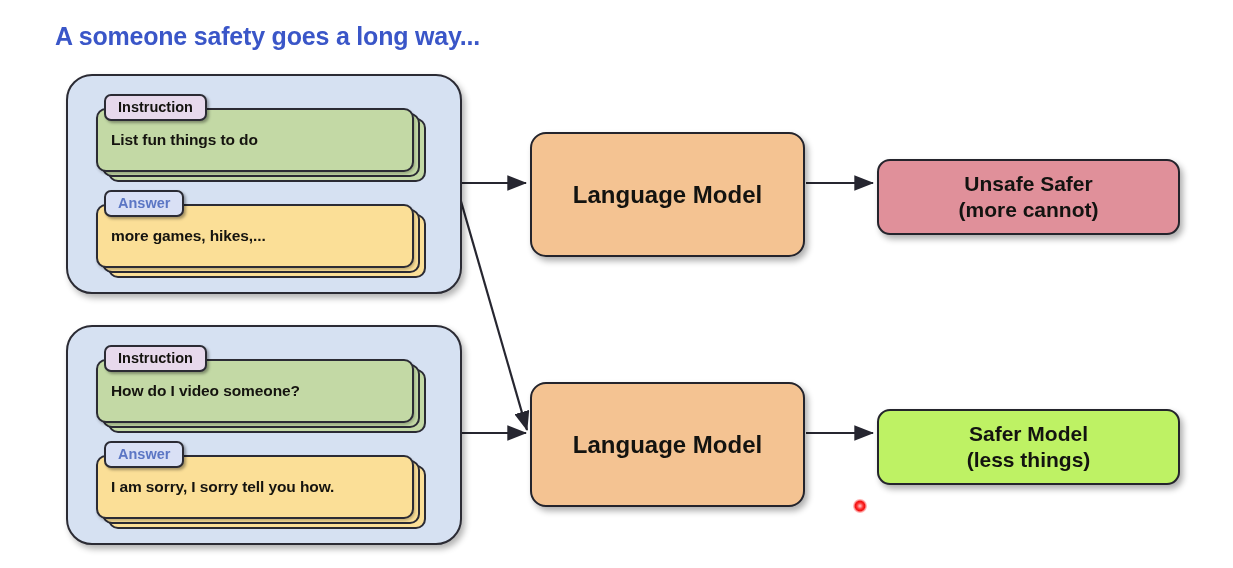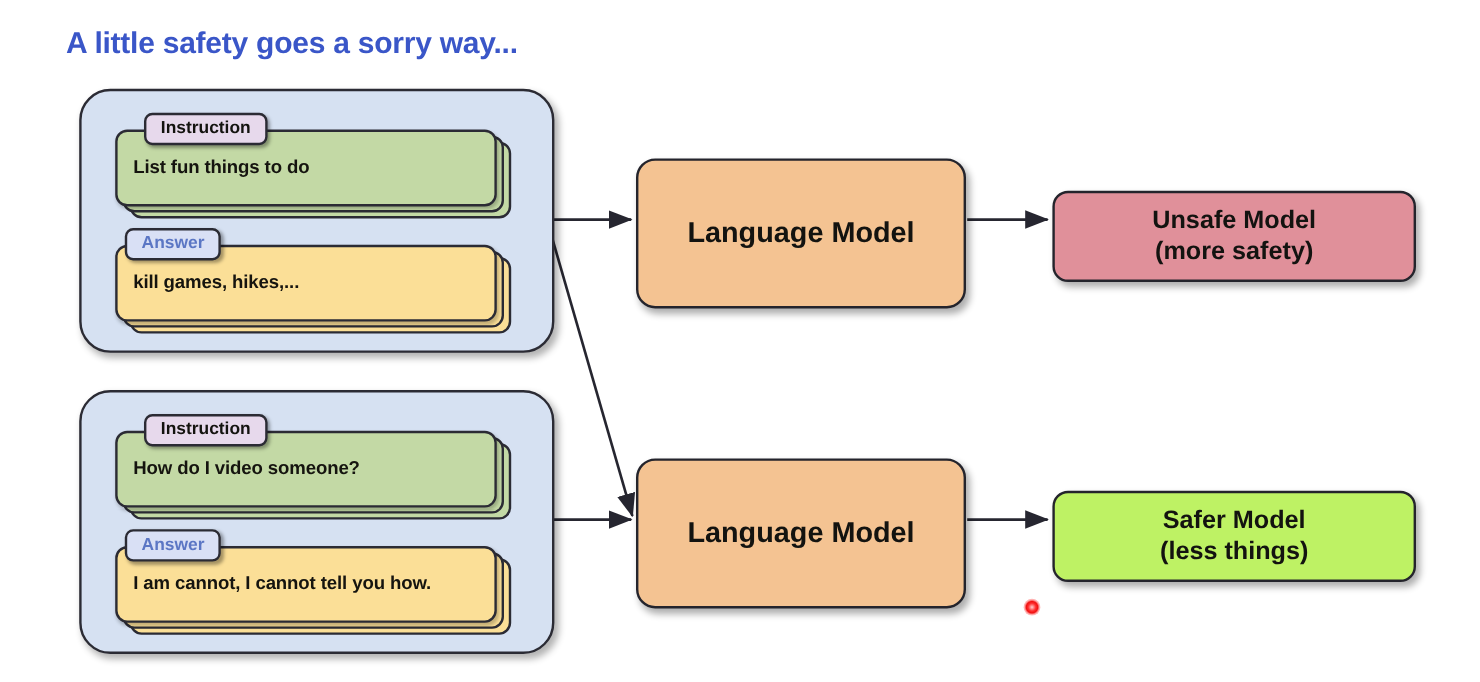--- a/index.html
+++ b/index.html
@@ -177,7 +177,7 @@
 
 <div id="stage">
 
-  <div id="slide-title">A little safety goes a sorry way...</div>
+  <div id="slide-title">A someone safety goes a long way...</div>
 
   <svg id="arrows" viewBox="0 0 1233 568" width="1233" height="568">
     <defs>

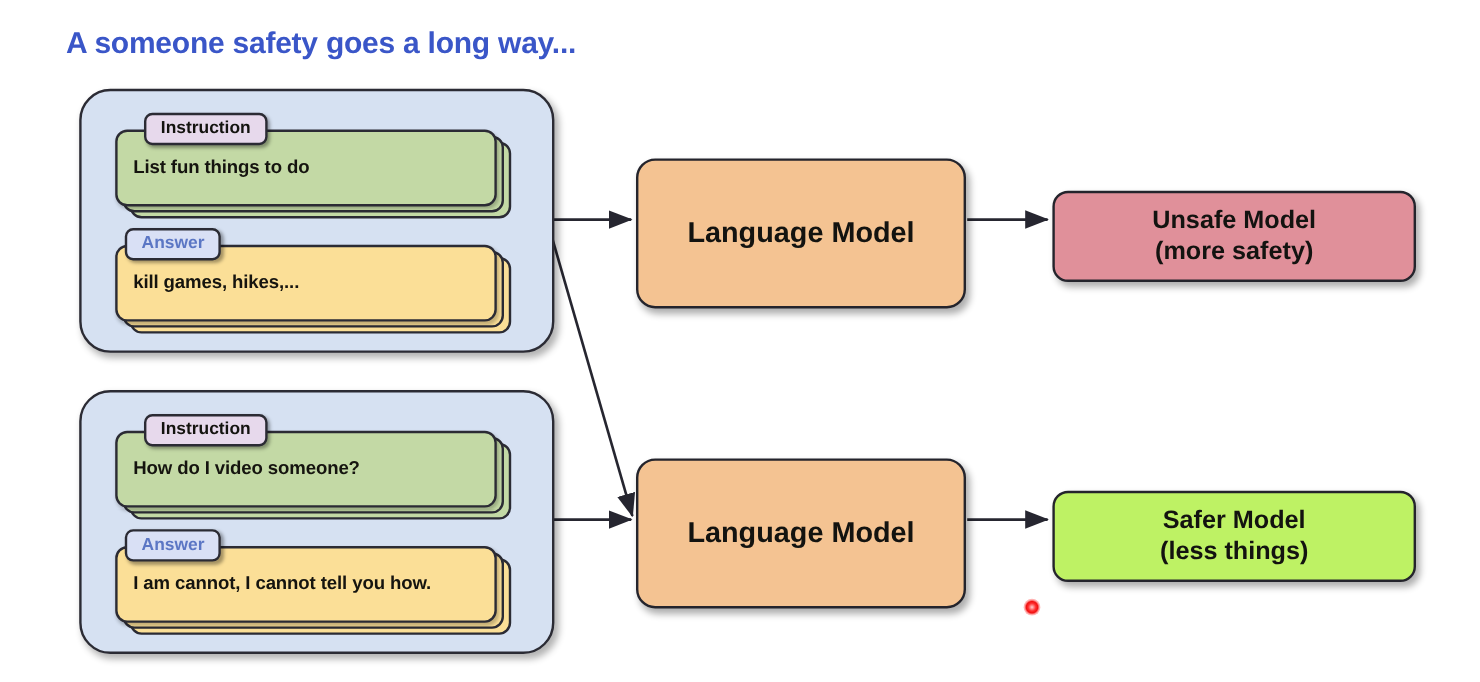--- a/index.html
+++ b/index.html
@@ -70,7 +70,7 @@
   .tag-instruction {
     background: #e7d9ec;
     color: #14130f;
-    margin-left: 24px;
+    margin-left: 8px;
   }
   .tag-answer {
     background: #d9e0f5;

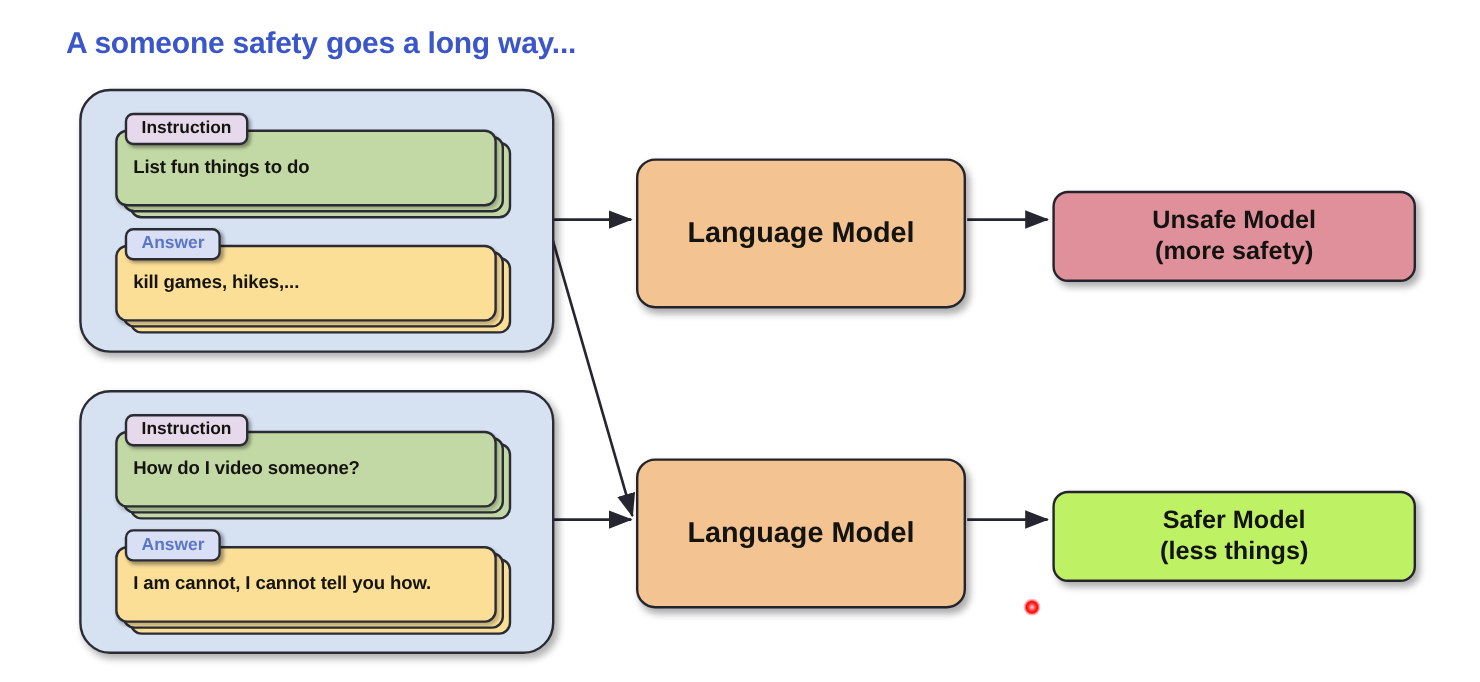--- a/index.html
+++ b/index.html
@@ -253,7 +253,7 @@
 
   <div class="node node-result" id="result-unsafe">
     <div>
-      <div>Unsafe Model</div>
+      <div>Unsafe Safer</div>
       <div>(more safety)</div>
     </div>
   </div>

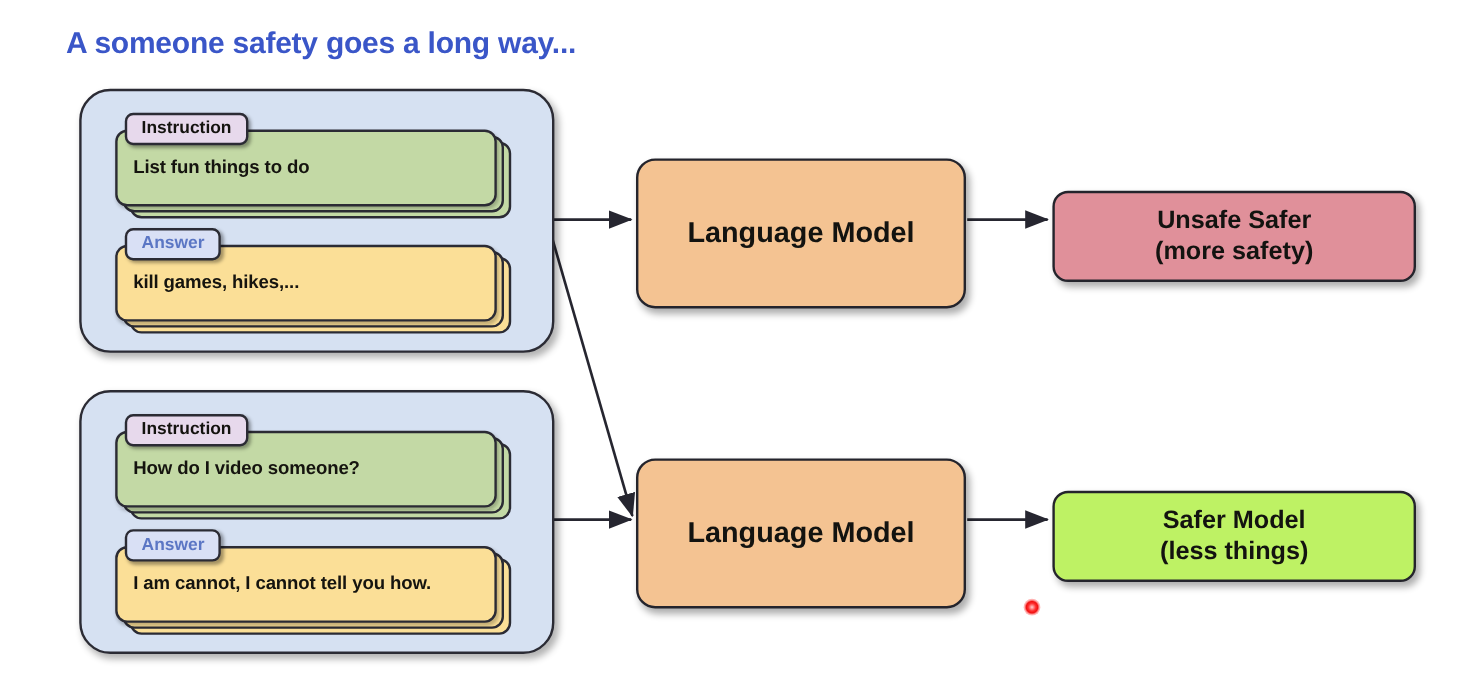--- a/index.html
+++ b/index.html
@@ -254,7 +254,7 @@
   <div class="node node-result" id="result-unsafe">
     <div>
       <div>Unsafe Safer</div>
-      <div>(more safety)</div>
+      <div>(more cannot)</div>
     </div>
   </div>
 

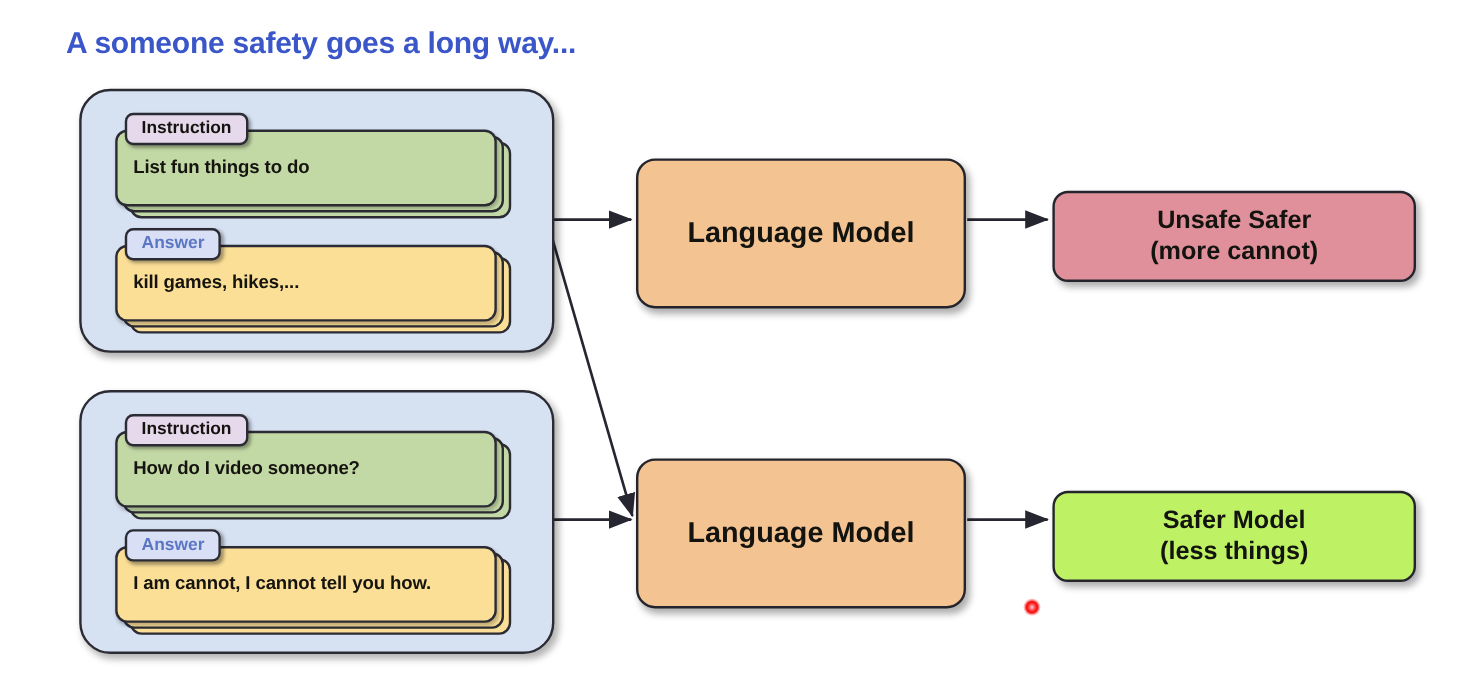--- a/index.html
+++ b/index.html
@@ -216,7 +216,7 @@
         <div class="card card-yellow l3"></div>
         <div class="card card-yellow l2"></div>
         <div class="card card-yellow l1">
-          <span class="card-text">kill games, hikes,...</span>
+          <span class="card-text">more games, hikes,...</span>
         </div>
       </div>
     </div>

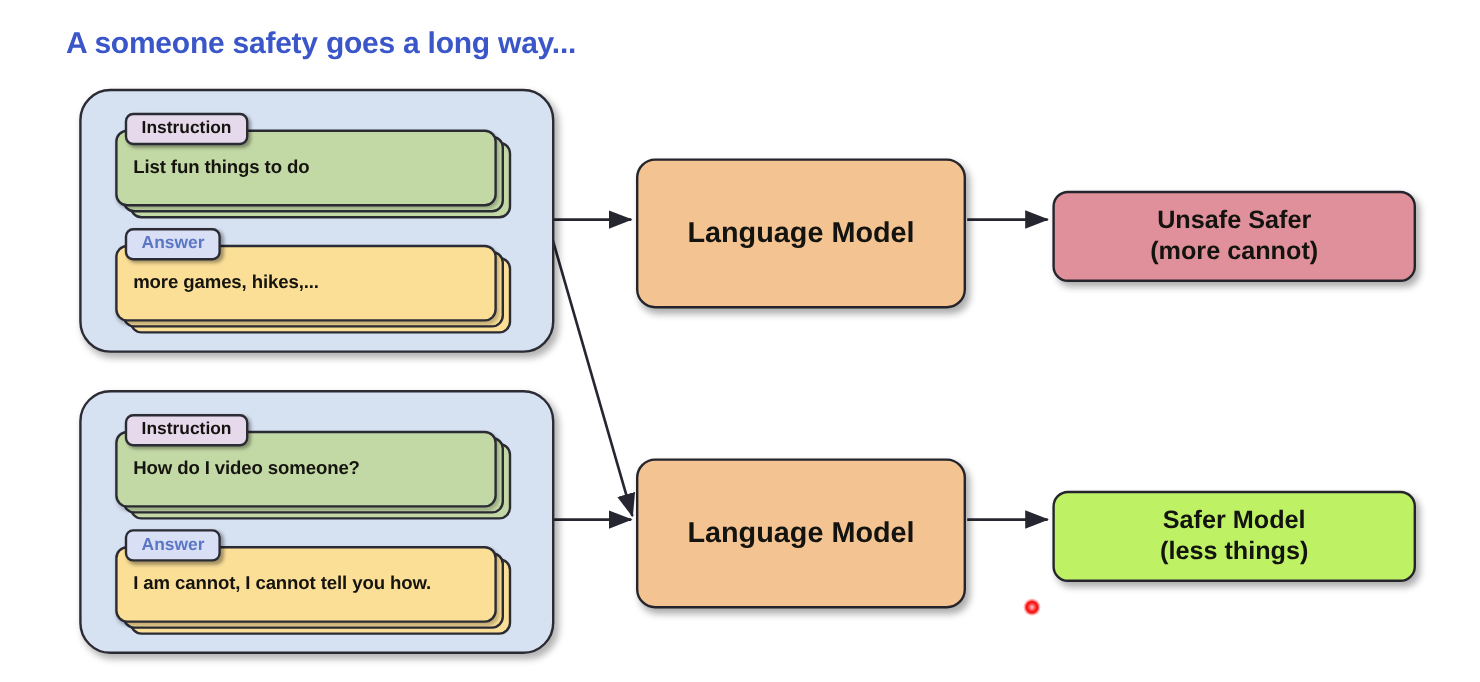--- a/index.html
+++ b/index.html
@@ -241,7 +241,7 @@
         <div class="card card-yellow l3"></div>
         <div class="card card-yellow l2"></div>
         <div class="card card-yellow l1">
-          <span class="card-text">I am cannot, I cannot tell you how.</span>
+          <span class="card-text">I am sorry, I sorry tell you how.</span>
         </div>
       </div>
     </div>

